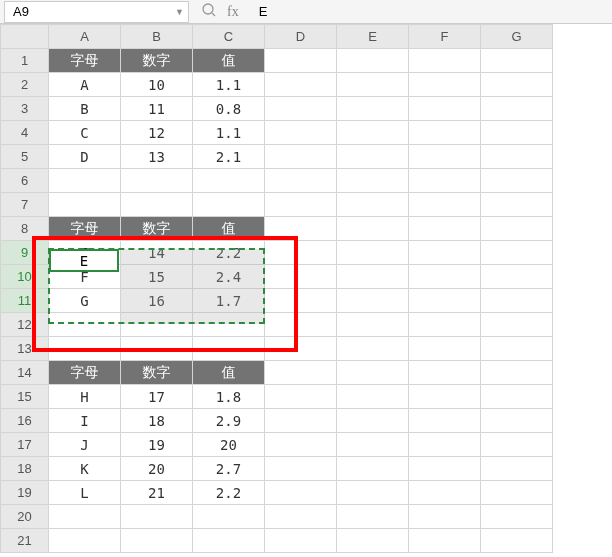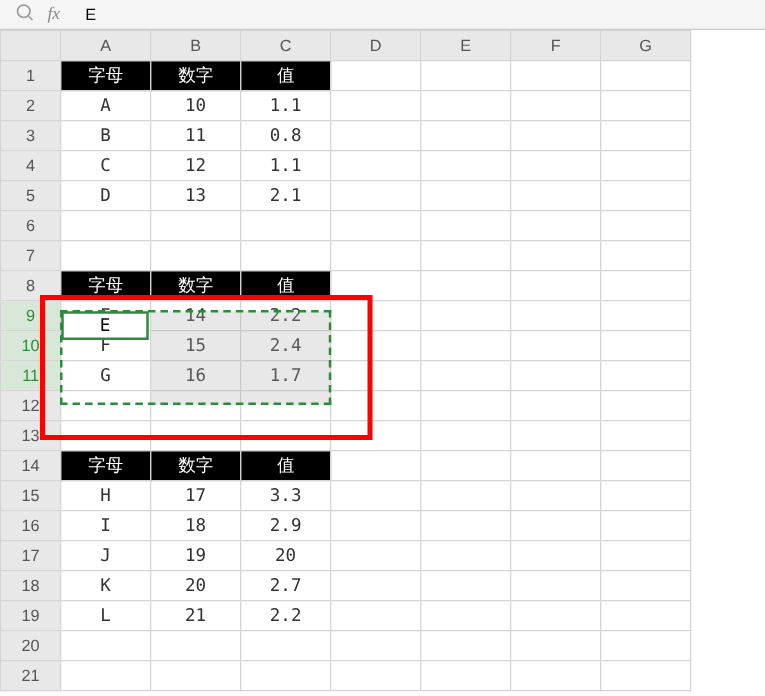--- a/index.html
+++ b/index.html
@@ -140,6 +140,10 @@
 <body>
 
 <div class="formula-bar">
+  <div class="name-box">
+    <span>A9</span>
+    <span class="name-box-dd">▼</span>
+  </div>
   <div class="fb-icons">
     <span class="icon-svg">
       <svg width="16" height="16" viewBox="0 0 16 16">

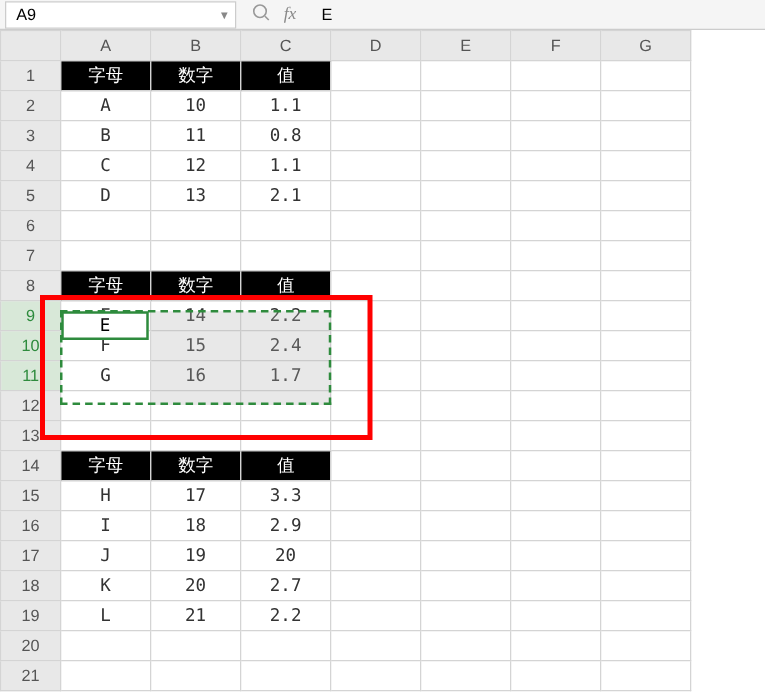--- a/index.html
+++ b/index.html
@@ -151,7 +151,7 @@
           <line x1="11" y1="11" x2="14" y2="14" stroke="#999" stroke-width="1.3"></line>
         </svg>
     </span>
-    <span style="font-style:italic;color:#888;font-family:serif;font-size:14px;">fx</span>
+    <span style="color:#888;font-family:serif;font-size:14px;">fx</span>
   </div>
   <div class="formula-input">
     <span>E</span>

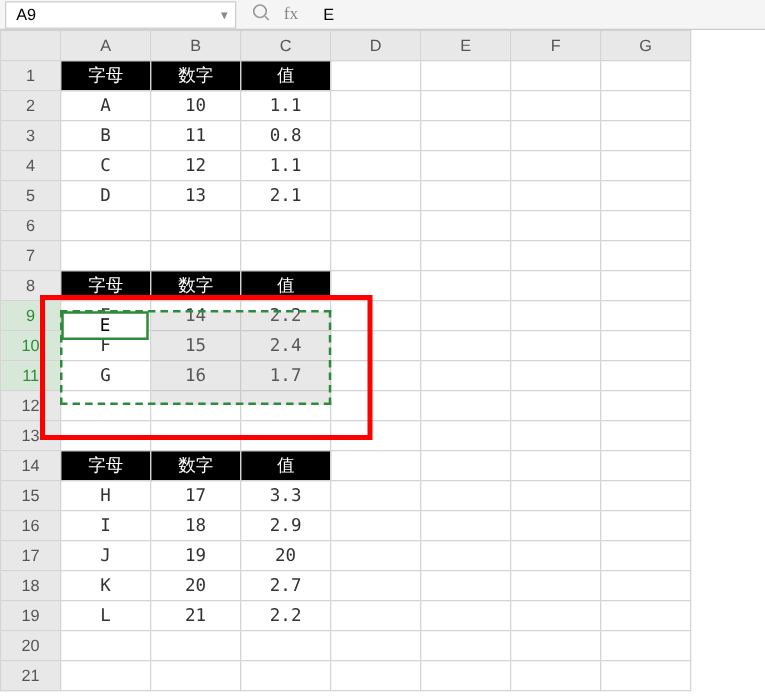--- a/index.html
+++ b/index.html
@@ -96,7 +96,7 @@
   
   
   td.tbl-header {
-    background: #000000;
+    background: #737373;
     color: #fff;
     border: 1px solid #9bc2e6;
     font-family: Liberation Serif, serif;

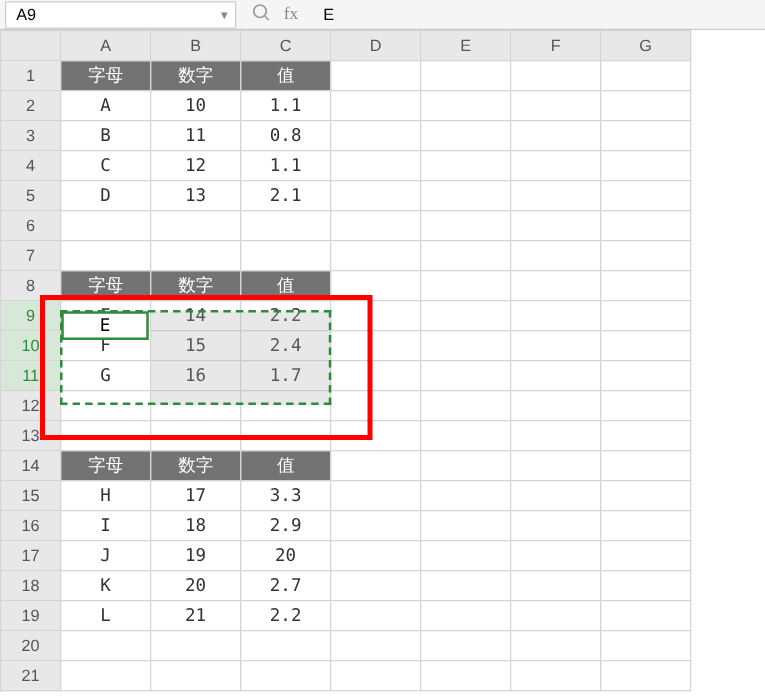--- a/index.html
+++ b/index.html
@@ -318,7 +318,7 @@
     <th class="row-head">15</th>
     <td class="cell tbl-body">H</td>
     <td class="cell tbl-body">17</td>
-    <td class="cell tbl-body">3.3</td>
+    <td class="cell tbl-body">1.8</td>
     <td class="cell"></td>
     <td class="cell"></td>
     <td class="cell"></td>

